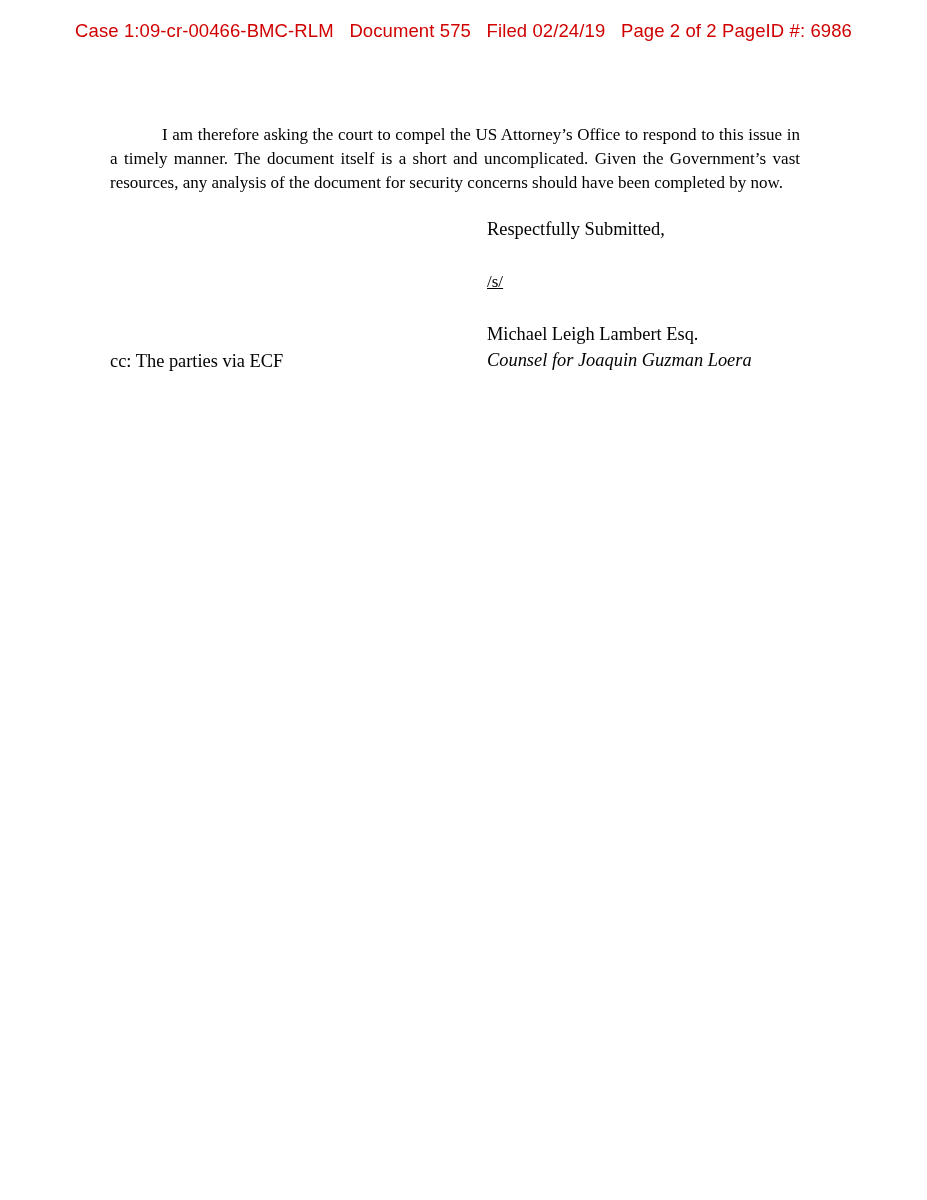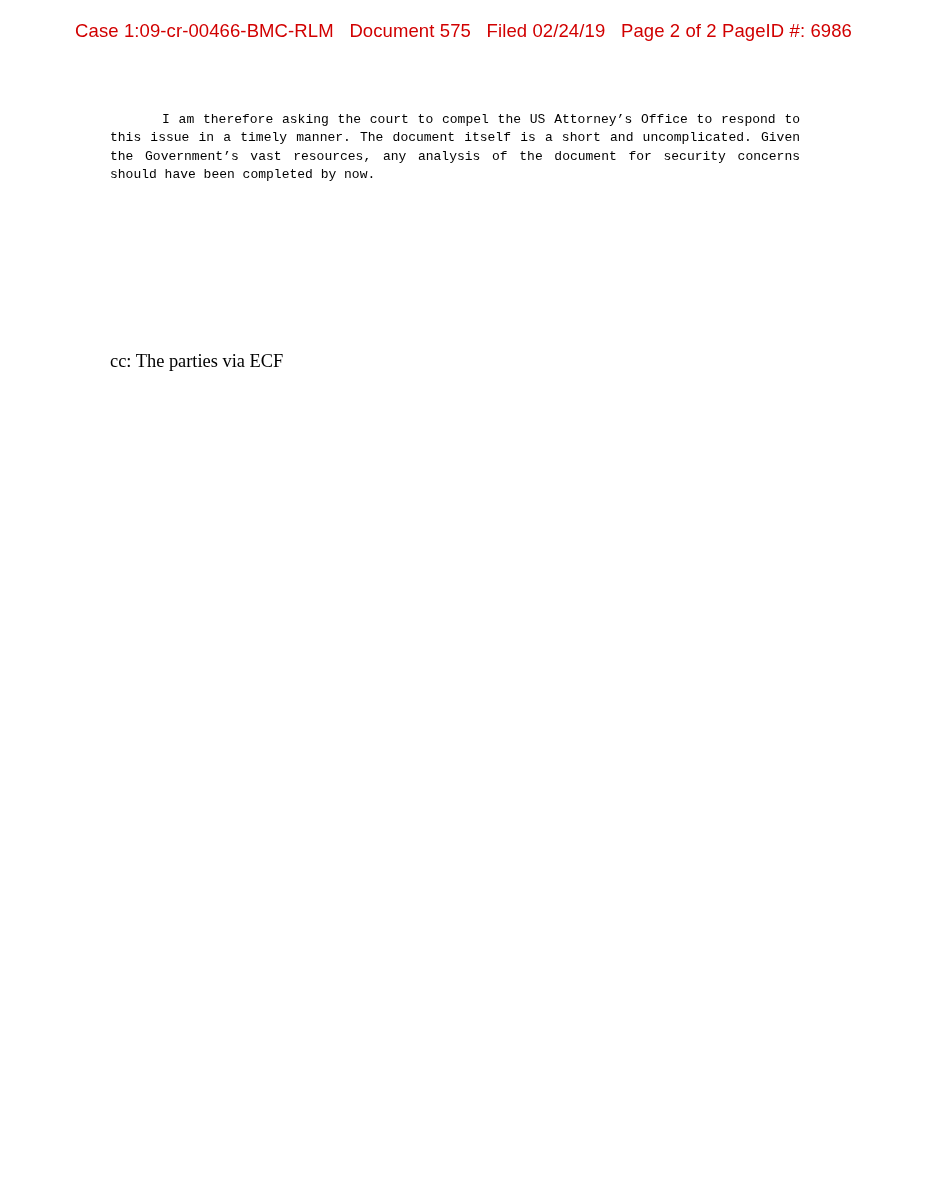--- a/index.html
+++ b/index.html
@@ -39,12 +39,11 @@
   .body-block {
     position: absolute;
     left: 110px;
-    top: 111px;
+    top: 123px;
     width: 690px;
-    font-size: 13px;
+    font-size: 17px;
     line-height: 1.42;
     text-align: justify;
-    font-family: Liberation Mono, monospace;
   }
   .body-block .indent {
     display: inline-block;

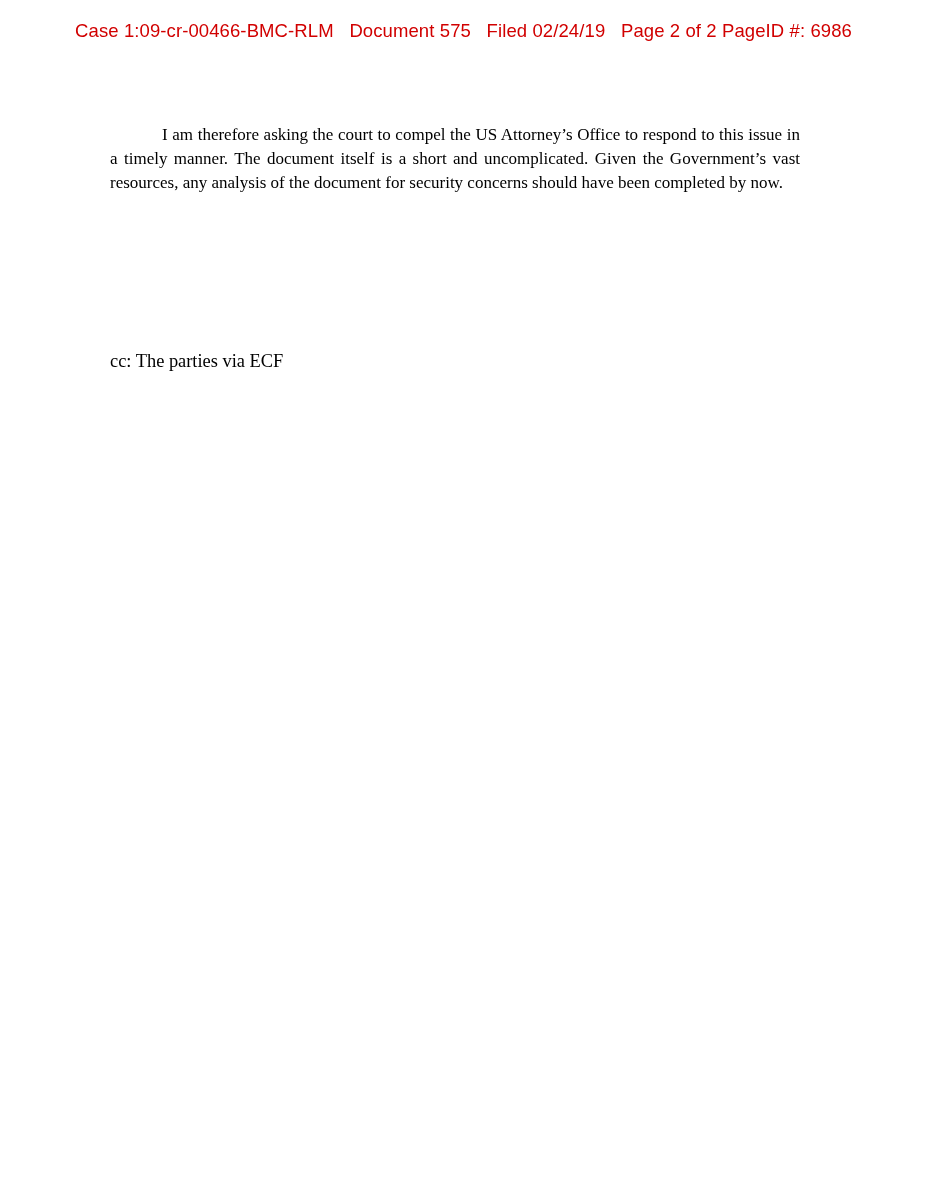--- a/index.html
+++ b/index.html
@@ -96,6 +96,12 @@
     <span class="indent"></span><span>I am therefore asking the court to compel the US Attorney’s Office to respond to this issue in a timely manner.  The document itself is a short and uncomplicated.  Given the Government’s vast resources, any analysis of the document for security concerns should have been completed by now.</span>
   </div>
 
+  <div class="signature-block">
+    <div class="sig-respect">Respectfully Submitted,</div>
+    <div class="sig-mark"><u>/s/</u></div>
+    <div class="sig-name">Michael Leigh Lambert Esq.</div>
+    <div class="sig-role">Counsel for Joaquin Guzman Loera</div>
+  </div>
 
   <div class="cc-line">cc: The parties via ECF</div>
 

